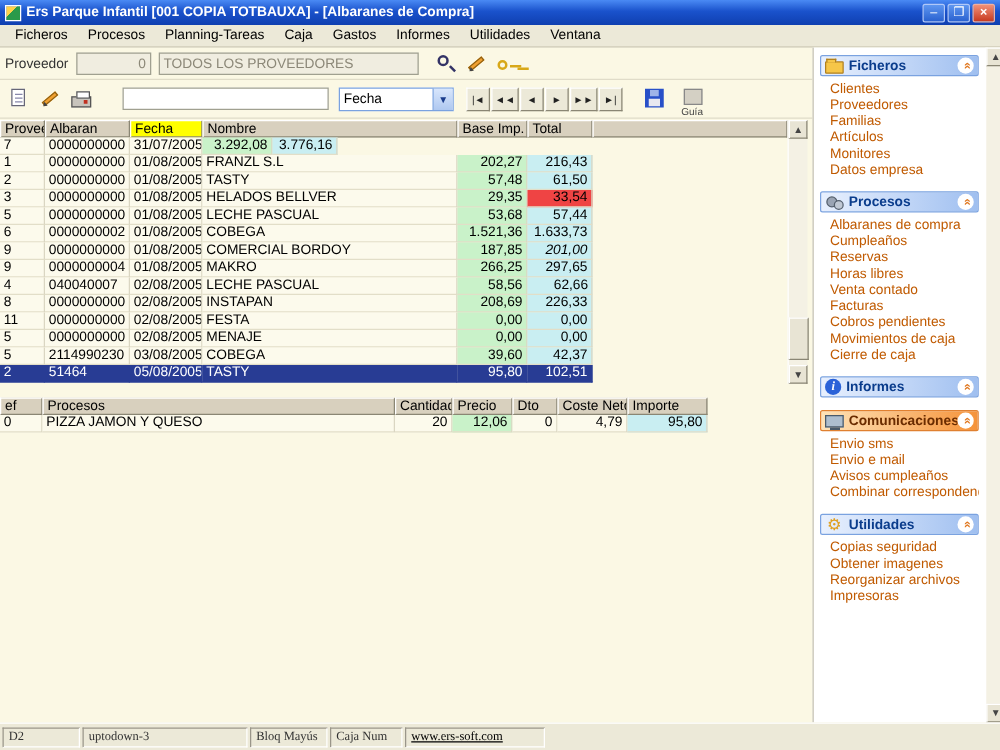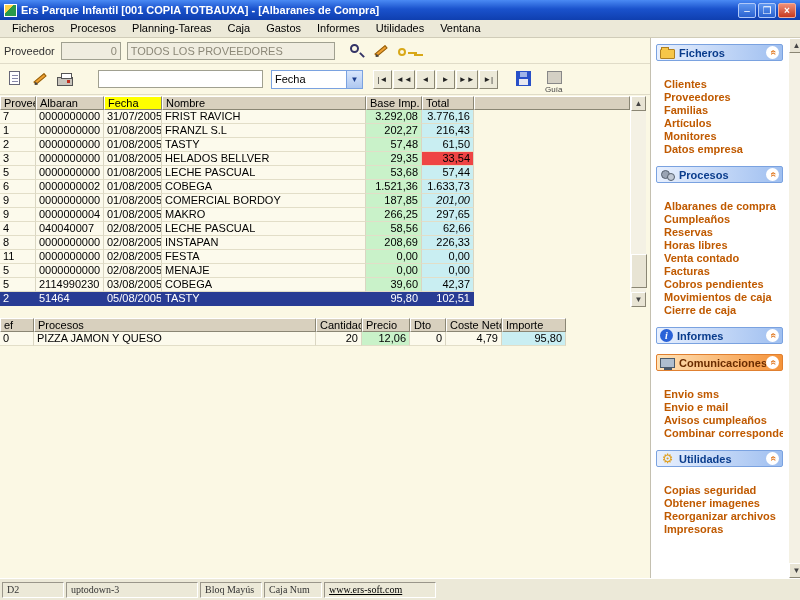--- a/index.html
+++ b/index.html
@@ -92,7 +92,7 @@
   .side-head.orange .side-title { color:#6A2C00; }
   .chev { width:13px; height:13px; background:#fff; border-radius:50%; color:#E07820; font-weight:bold;
     font-size:10px; line-height:12px; text-align:center; transform:rotate(90deg); }
-  .side-items { padding:17px 0 0 8px;font-weight:bold; }
+  .side-items { padding:4px 0 0 8px; }
   .side-link { color:var(--link); font-size:11px; line-height:13px; white-space:nowrap; overflow:hidden; }
 
   .sicon { width:15px; height:13px; position:relative; margin-right:4px; flex:none; }

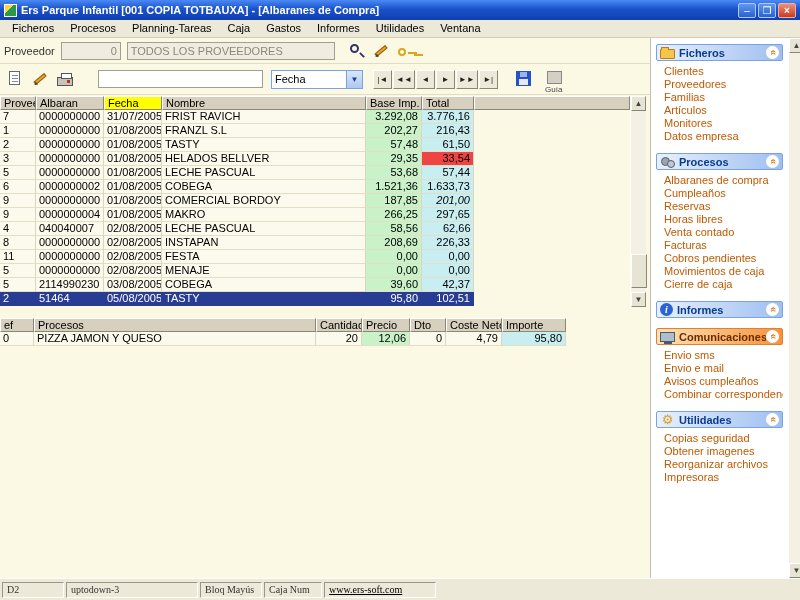--- a/index.html
+++ b/index.html
@@ -199,7 +199,6 @@
           <div class="gc" style="width: 36px;">7</div>
           <div class="gc" style="width: 68px;">0000000000</div>
           <div class="gc" style="width: 58px;">31/07/2005</div>
-          <div class="gc" style="width: 204px;">FRIST RAVICH</div>
           <div class="gc num" style="width: 56px; background: rgb(201, 242, 201);">3.292,08</div>
           <div class="gc num" style="width: 52px; background: rgb(201, 238, 242);">3.776,16</div>
         </div>

